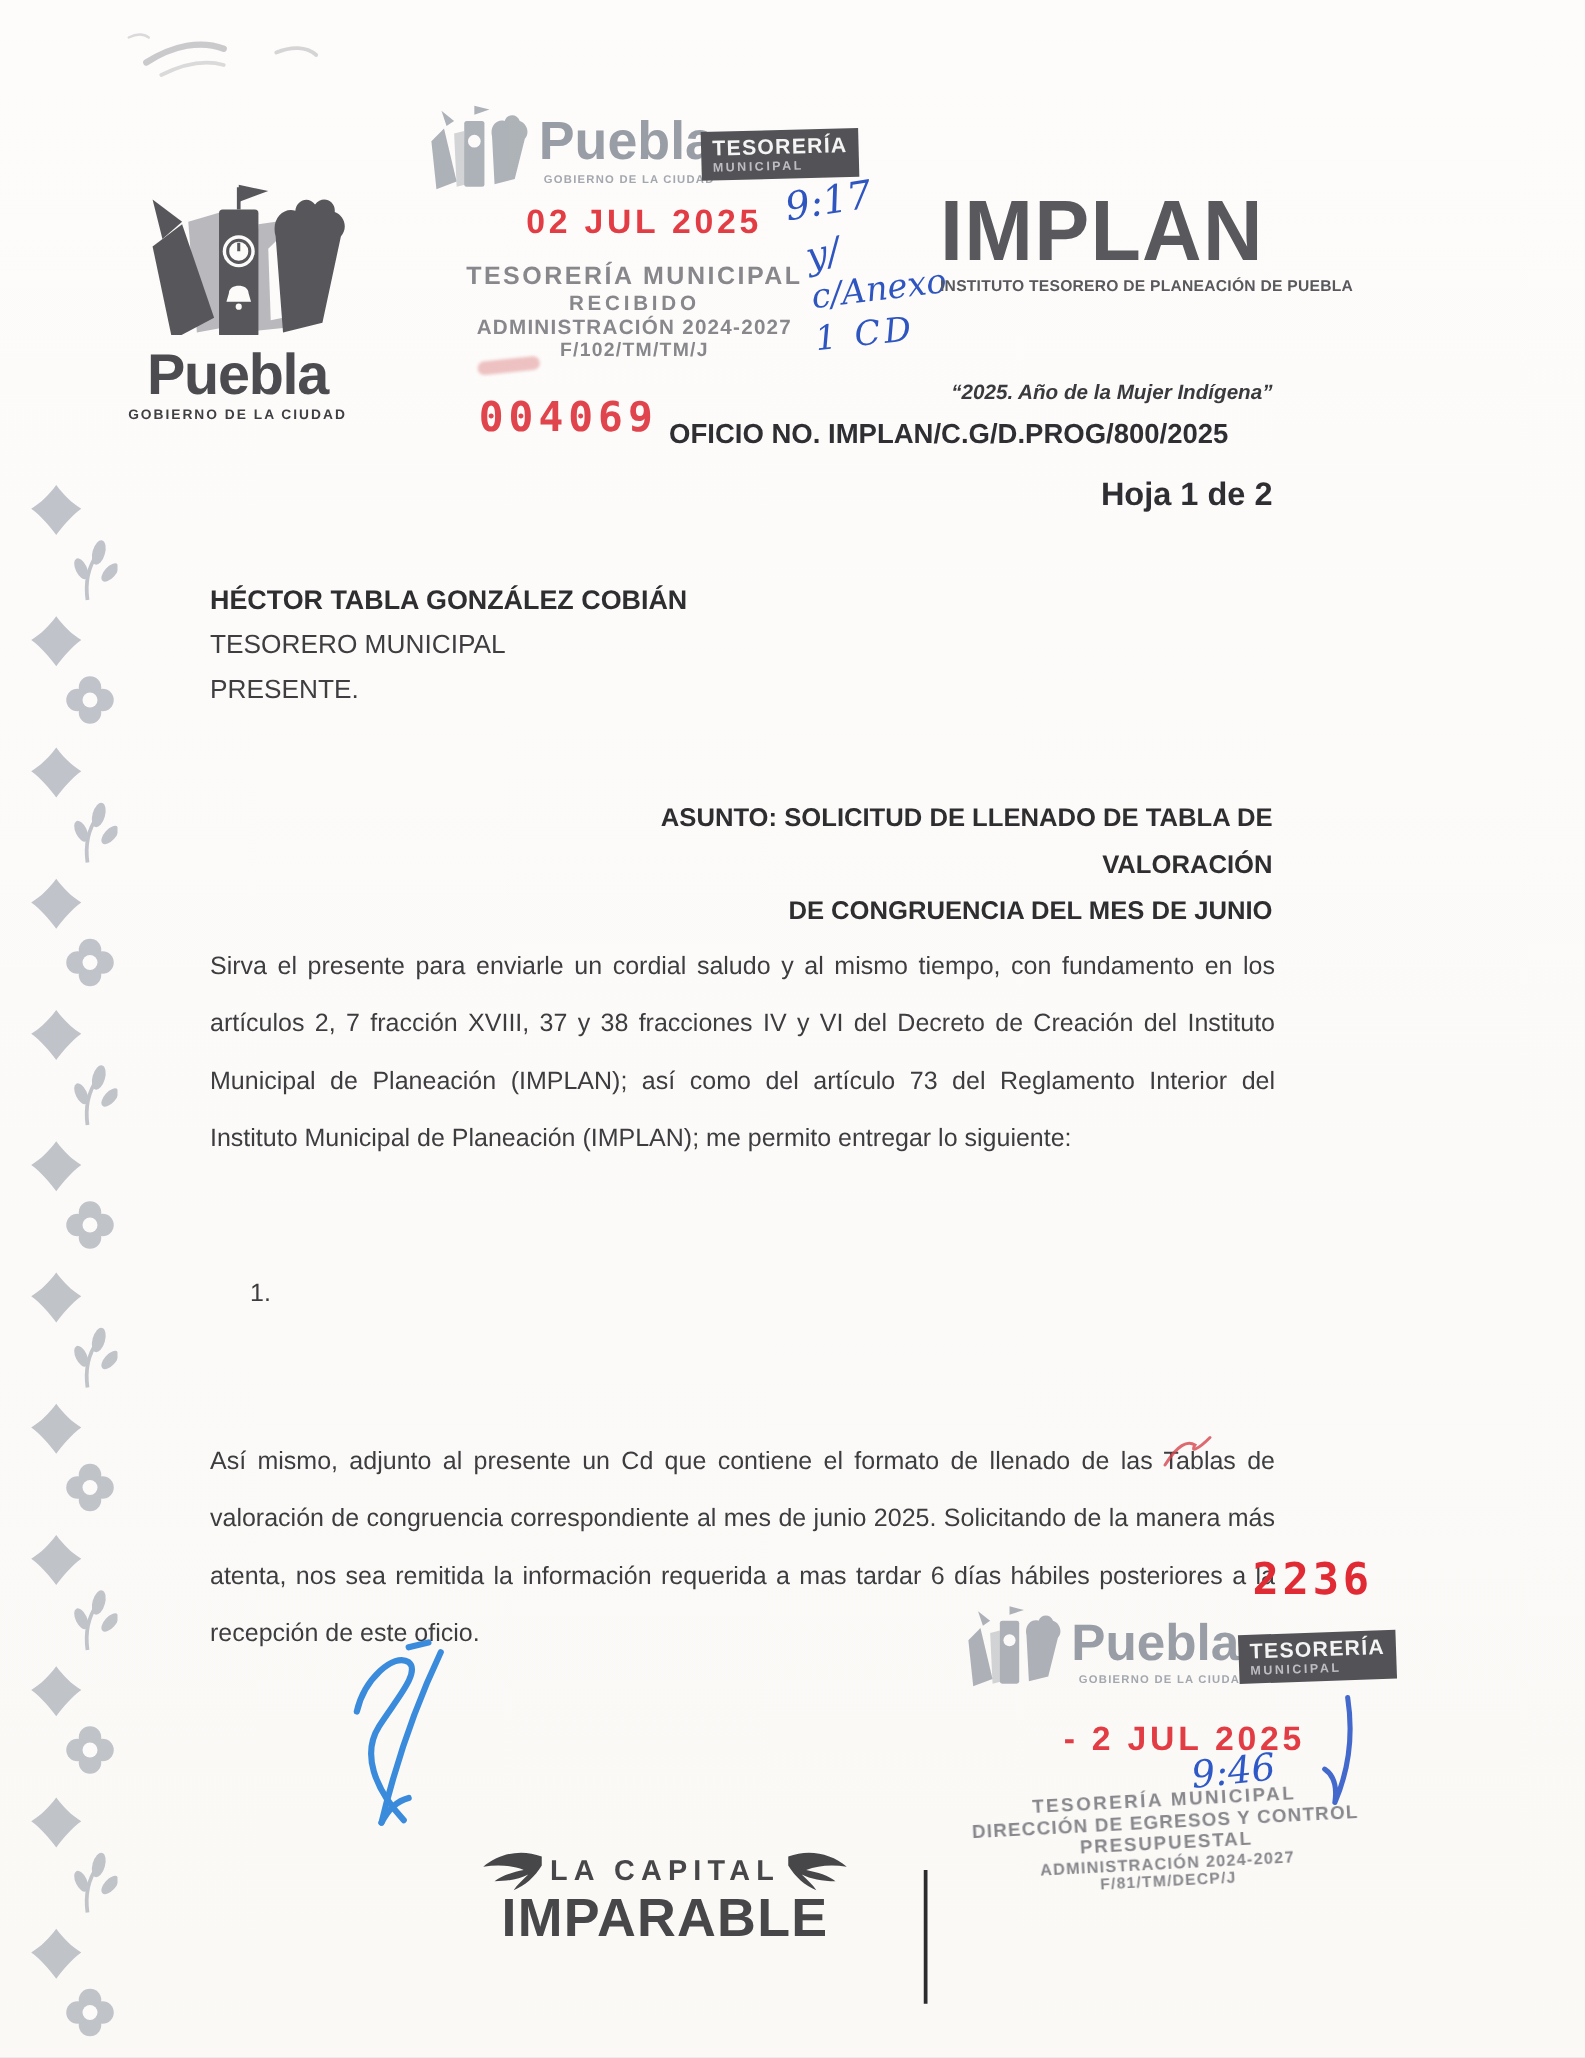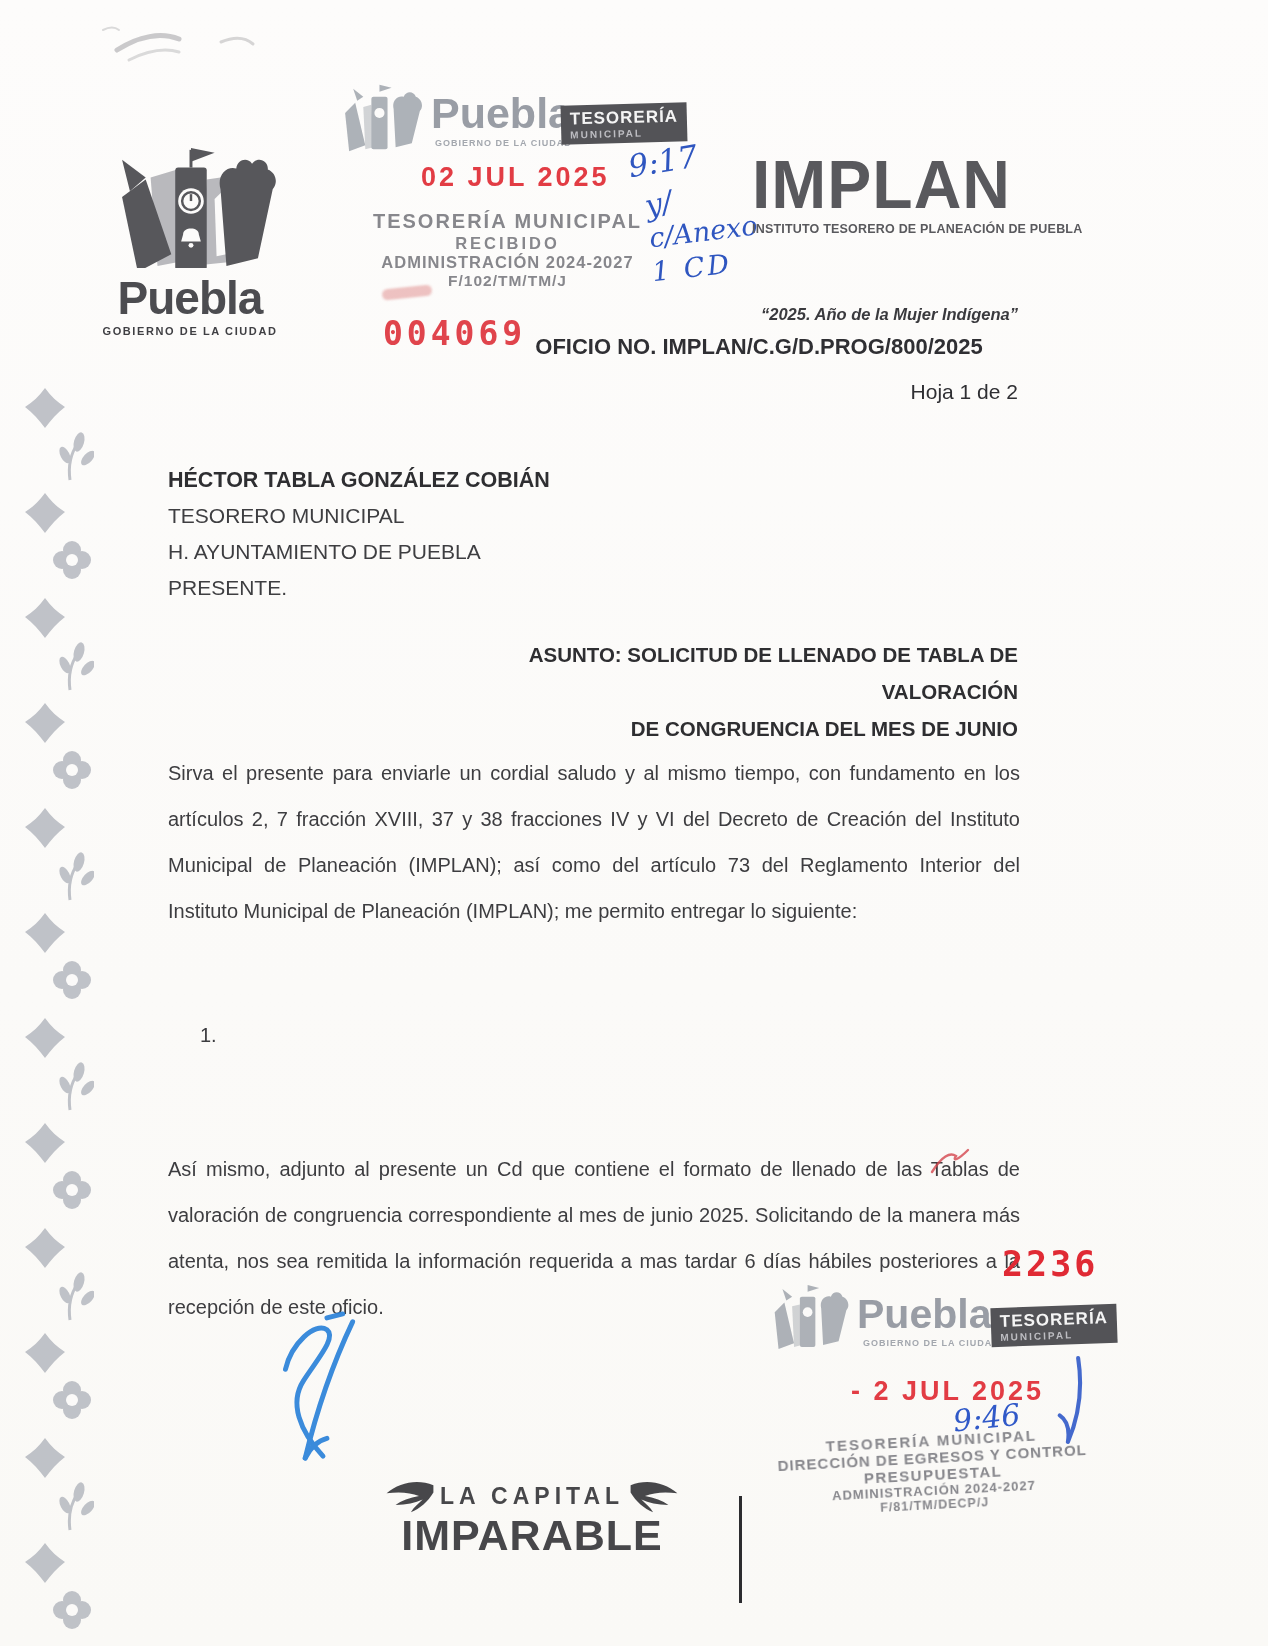--- a/index.html
+++ b/index.html
@@ -38,7 +38,7 @@
   .right-col{text-align:right;}
   .motto{font-size:16.5px;font-weight:700;font-style:italic;color:#3a3a3e;}
   .oficio{font-size:22px;font-weight:800;color:#2f2f33;text-align:center;}
-  .hoja{font-size:21px;font-weight:400;color:#2f2f33;}
+  .hoja{font-size:26px;font-weight:700;color:#2f2f33;}
   .bodytext{font-size:20px;line-height:46px;text-align:justify;color:#3d3d40;}
   
   .capital{left:382px;top:1478px;width:300px;text-align:center;color:#47474a;}

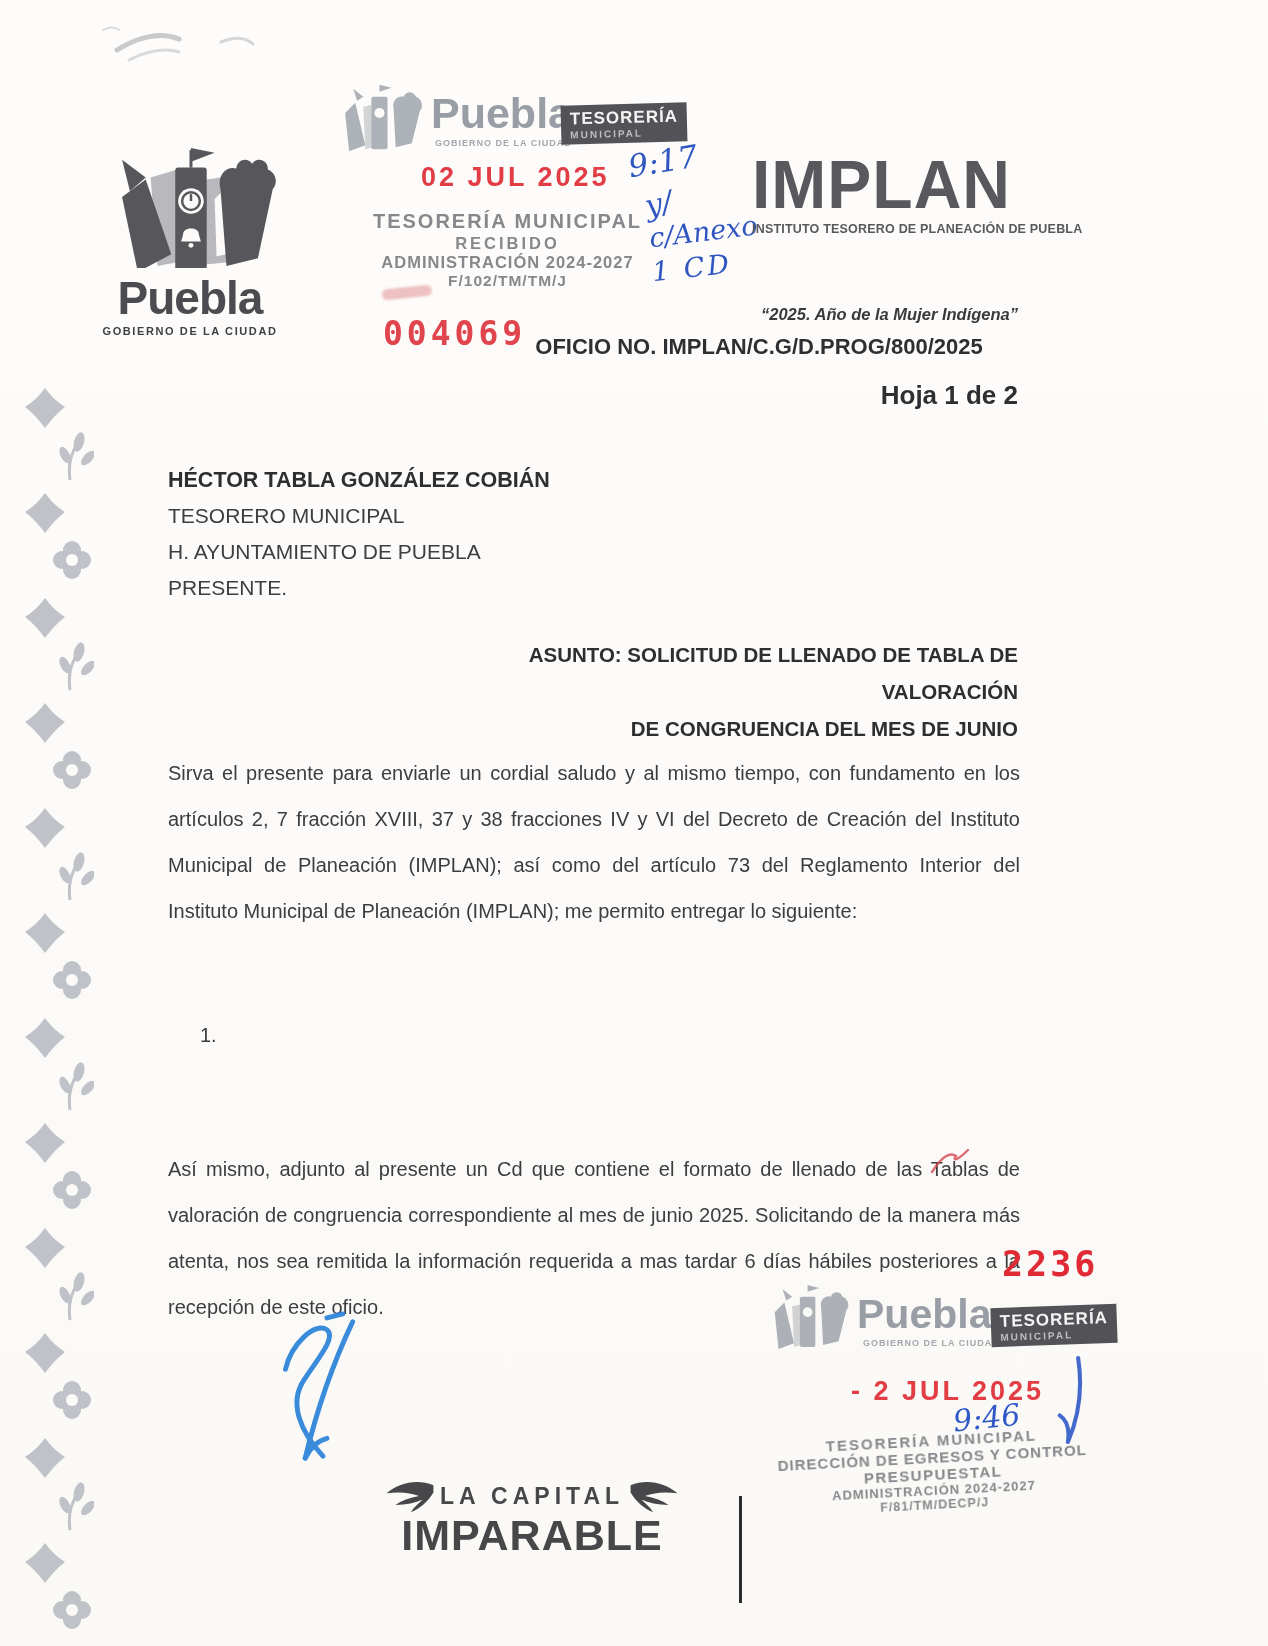--- a/index.html
+++ b/index.html
@@ -158,7 +158,6 @@
   <div class="abs recipient" style="left:168px;top:462px;">
     <div class="rec-name">HÉCTOR TABLA GONZÁLEZ COBIÁN</div>
     <div class="rec-line">TESORERO MUNICIPAL</div>
-    <div class="rec-line">H. AYUNTAMIENTO DE PUEBLA</div>
     <div class="rec-line">PRESENTE.</div>
   </div>
 

